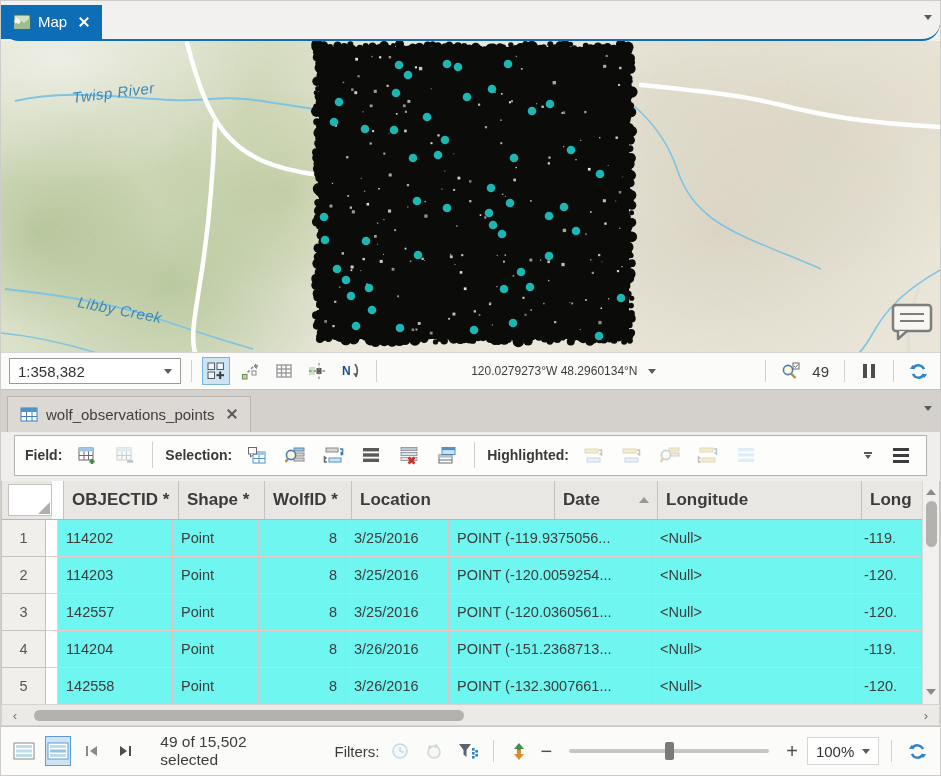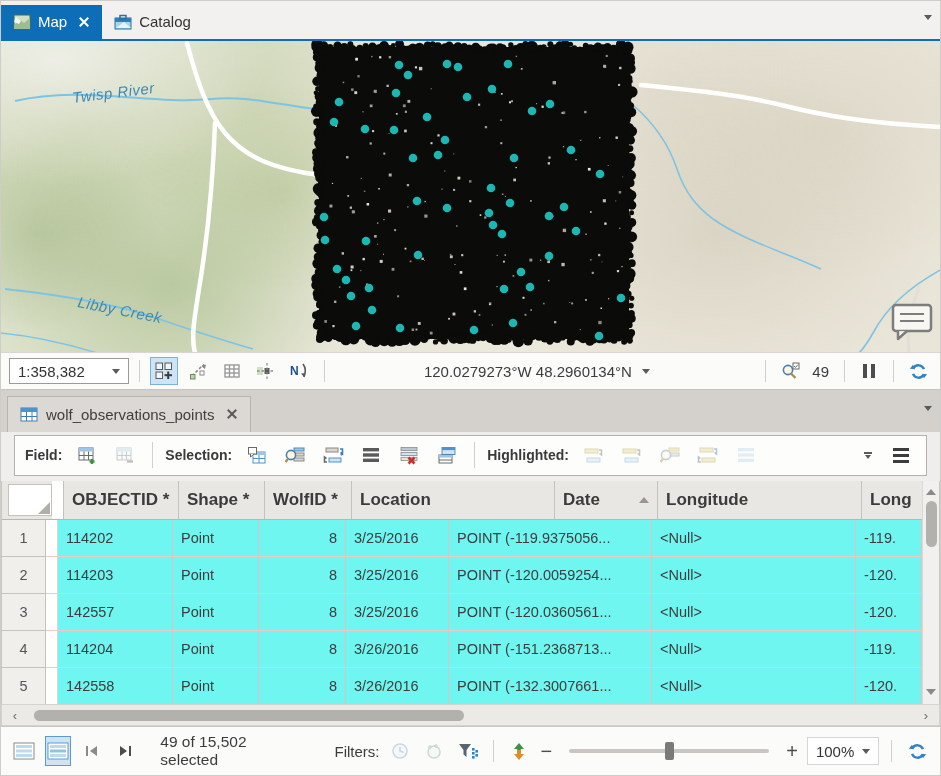--- a/index.html
+++ b/index.html
@@ -7,7 +7,7 @@
   .app{width:941px;height:776px;background:#f2f0ee;overflow:hidden;display:flex;flex-direction:column;border:1px solid #cfcdca;}
 
   
-  .viewtabs{height:40px;background:#f3f1ef;display:flex;align-items:flex-end;border-bottom:2px solid #0d6db7;position:relative;}
+  .viewtabs{height:40px;background:#f3f1ef;display:flex;align-items:flex-end;border-bottom:2px solid #0d6db7;position:relative;border-radius:18px;}
   .vtab{height:34px;display:flex;align-items:center;gap:7px;padding:0 12px;font-size:15px;cursor:default;}
   .vtab.active{background:#0d6db7;color:#fff;}
   .vtab.inactive{color:#333;}

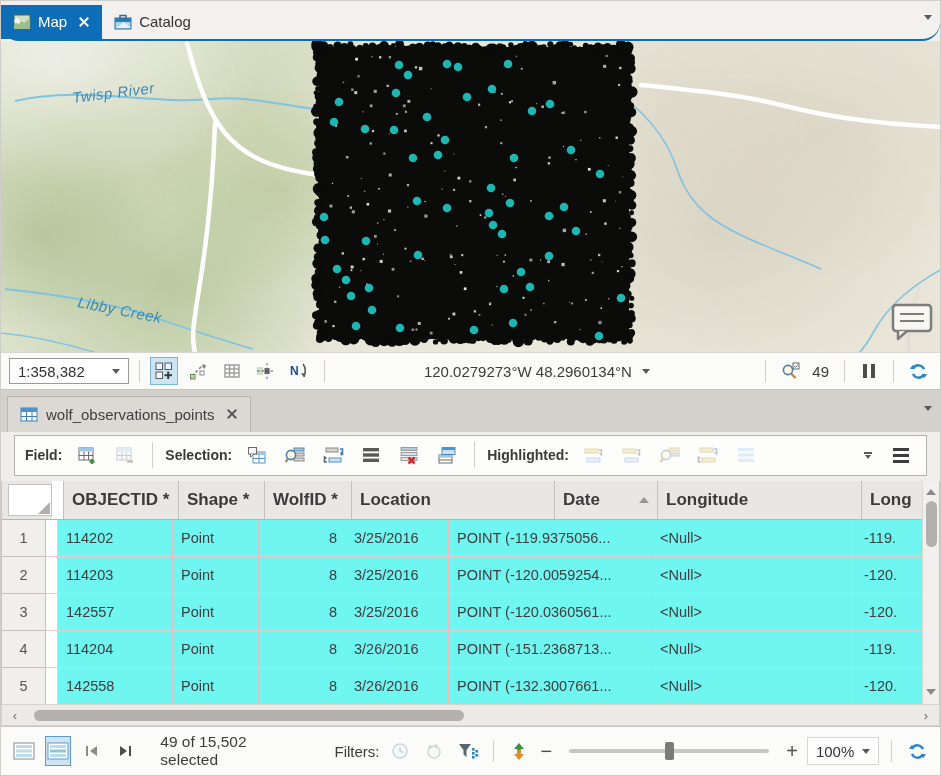--- a/index.html
+++ b/index.html
@@ -122,17 +122,6 @@
       </span>
       <span>Map</span>
       <span class="closex"></span>
-    </div>
-    <div class="vtab inactive">
-      <span class="ticon">
-        <svg width="18" height="16" viewBox="0 0 18 16">
-            <rect x="1" y="4" width="16" height="11" fill="#a9d3ea" stroke="#2e6f9e"></rect>
-            <rect x="1" y="4" width="16" height="4" fill="#2f81b4"></rect>
-            <rect x="6" y="1.5" width="6" height="3.5" fill="none" stroke="#2e6f9e" stroke-width="1.5"></rect>
-            <path d="M2 14 L10 8 L17 14 Z" fill="#e8f3f9"></path>
-          </svg>
-      </span>
-      <span>Catalog</span>
     </div>
     <span class="bar-chev chev"></span>
   </div>

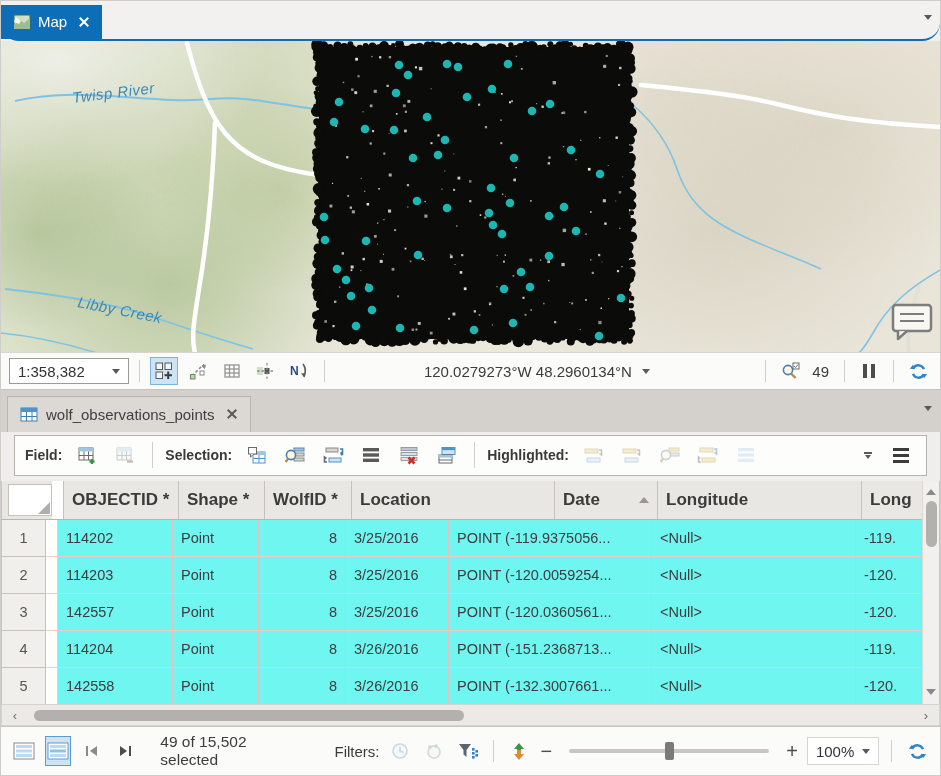--- a/index.html
+++ b/index.html
@@ -38,7 +38,7 @@
 
   
   .mapbar{height:38px;background:#fbfbfa;border-top:1px solid #d8d5d2;border-bottom:1px solid #c6c3c0;display:flex;align-items:center;padding:0 8px;gap:6px;font-size:14px;color:#404040;}
-  .scalebox{width:120px;height:26px;border:1px solid #9a9a9a;background:#fff;display:flex;align-items:center;padding:0 8px;gap:6px;font-size:15px;color:#333;}
+  .scalebox{width:172px;height:26px;border:1px solid #9a9a9a;background:#fff;display:flex;align-items:center;padding:0 8px;gap:6px;font-size:15px;color:#333;}
   .scalebox .sp{flex:1;}
   .vsep{width:1px;height:22px;background:#d2cfcc;margin:0 4px;}
   .mbtn{width:28px;height:28px;display:flex;align-items:center;justify-content:center;border:1px solid transparent;background:transparent;padding:0;}

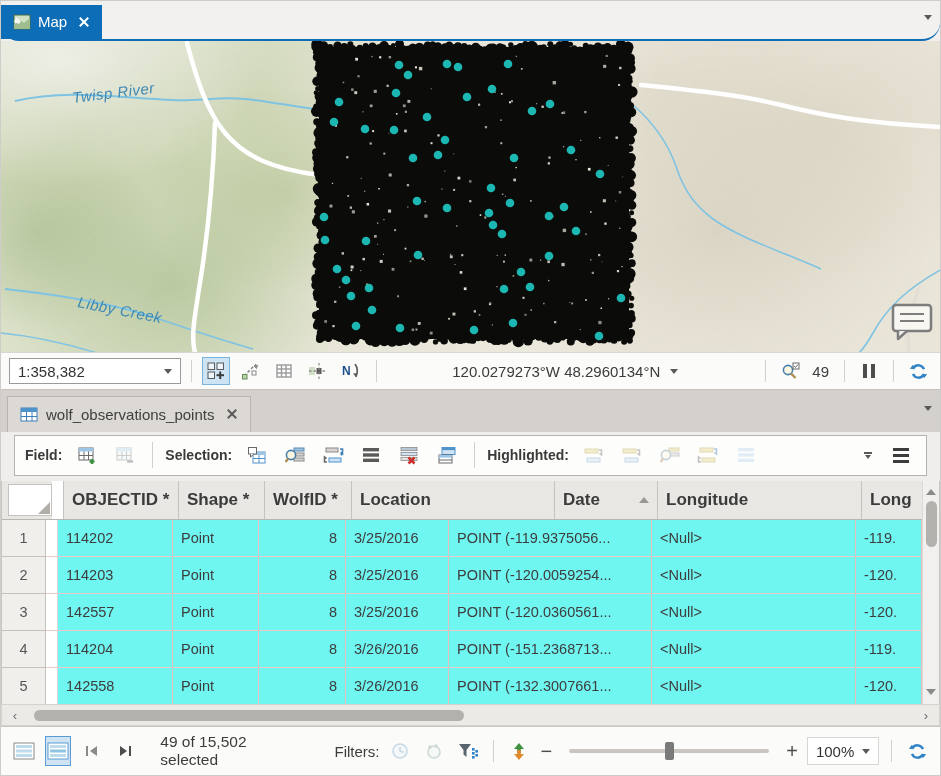--- a/index.html
+++ b/index.html
@@ -43,7 +43,7 @@
   .vsep{width:1px;height:22px;background:#d2cfcc;margin:0 4px;}
   .mbtn{width:28px;height:28px;display:flex;align-items:center;justify-content:center;border:1px solid transparent;background:transparent;padding:0;}
   .mbtn.on{background:#cde4f5;border-color:#7ab4dc;}
-  .coords{display:flex;align-items:center;gap:10px;font-size:15px;color:#3c3c3c;}
+  .coords{display:flex;align-items:center;gap:10px;font-size:12px;color:#3c3c3c;}
   .count49{font-size:15px;color:#3c3c3c;}
 
   

